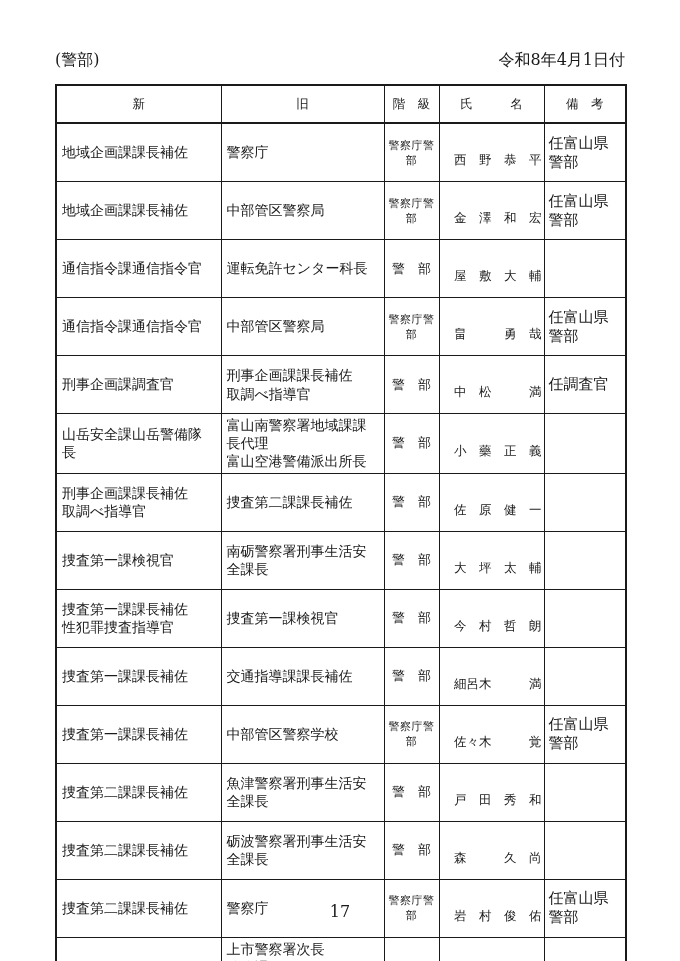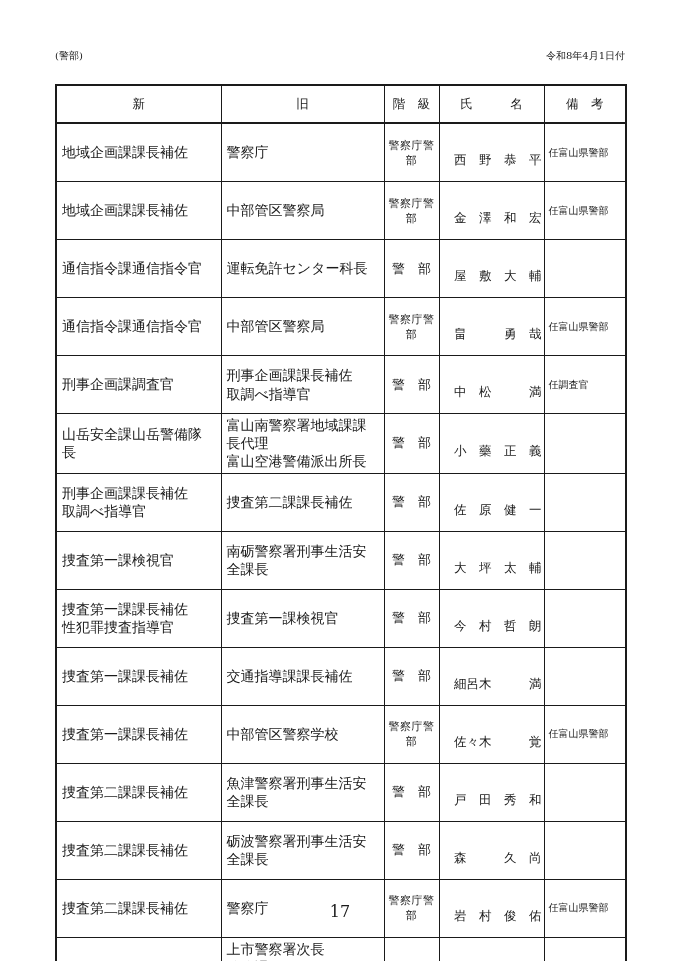--- a/index.html
+++ b/index.html
@@ -15,7 +15,7 @@
   .meta-row {
     position:absolute; top:50px; left:55px; width:570px;
     display:flex; justify-content:space-between;
-    font-size:10px; line-height:1.2;gap:39px;
+    font-size:16px; line-height:1.2;gap:39px;
   }
   table.transfer {
     position:absolute; top:84px; left:55px;

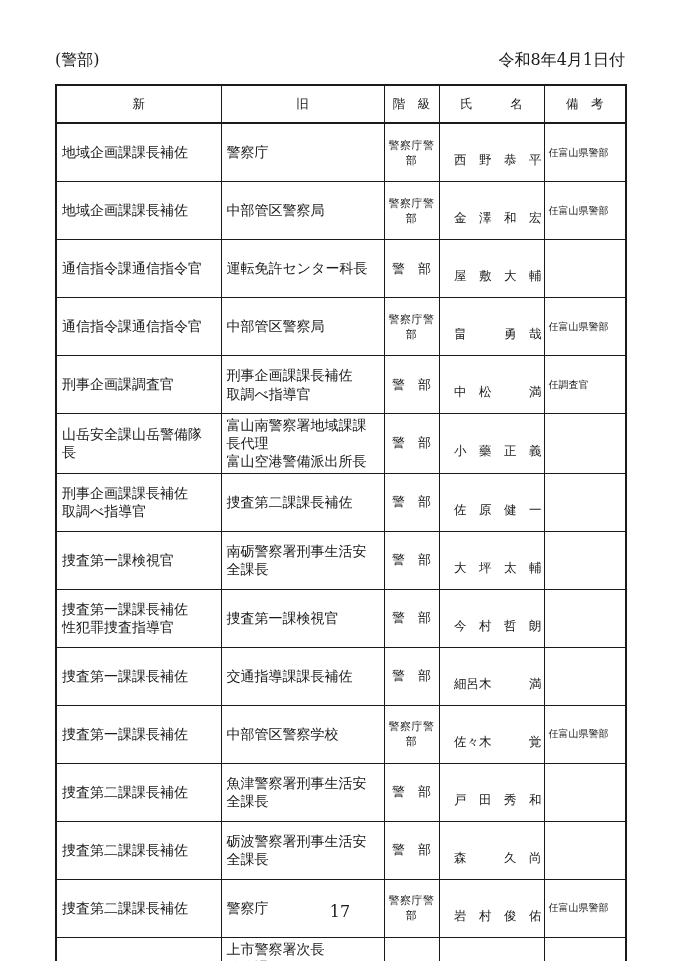--- a/index.html
+++ b/index.html
@@ -61,7 +61,7 @@
     padding:16px 2px 0 9px;
   }
   td.c-remarks {
-    font-size:10px;
+    font-size:15px;
     text-align:left;
     padding:0 2px 0 4px;
   }

